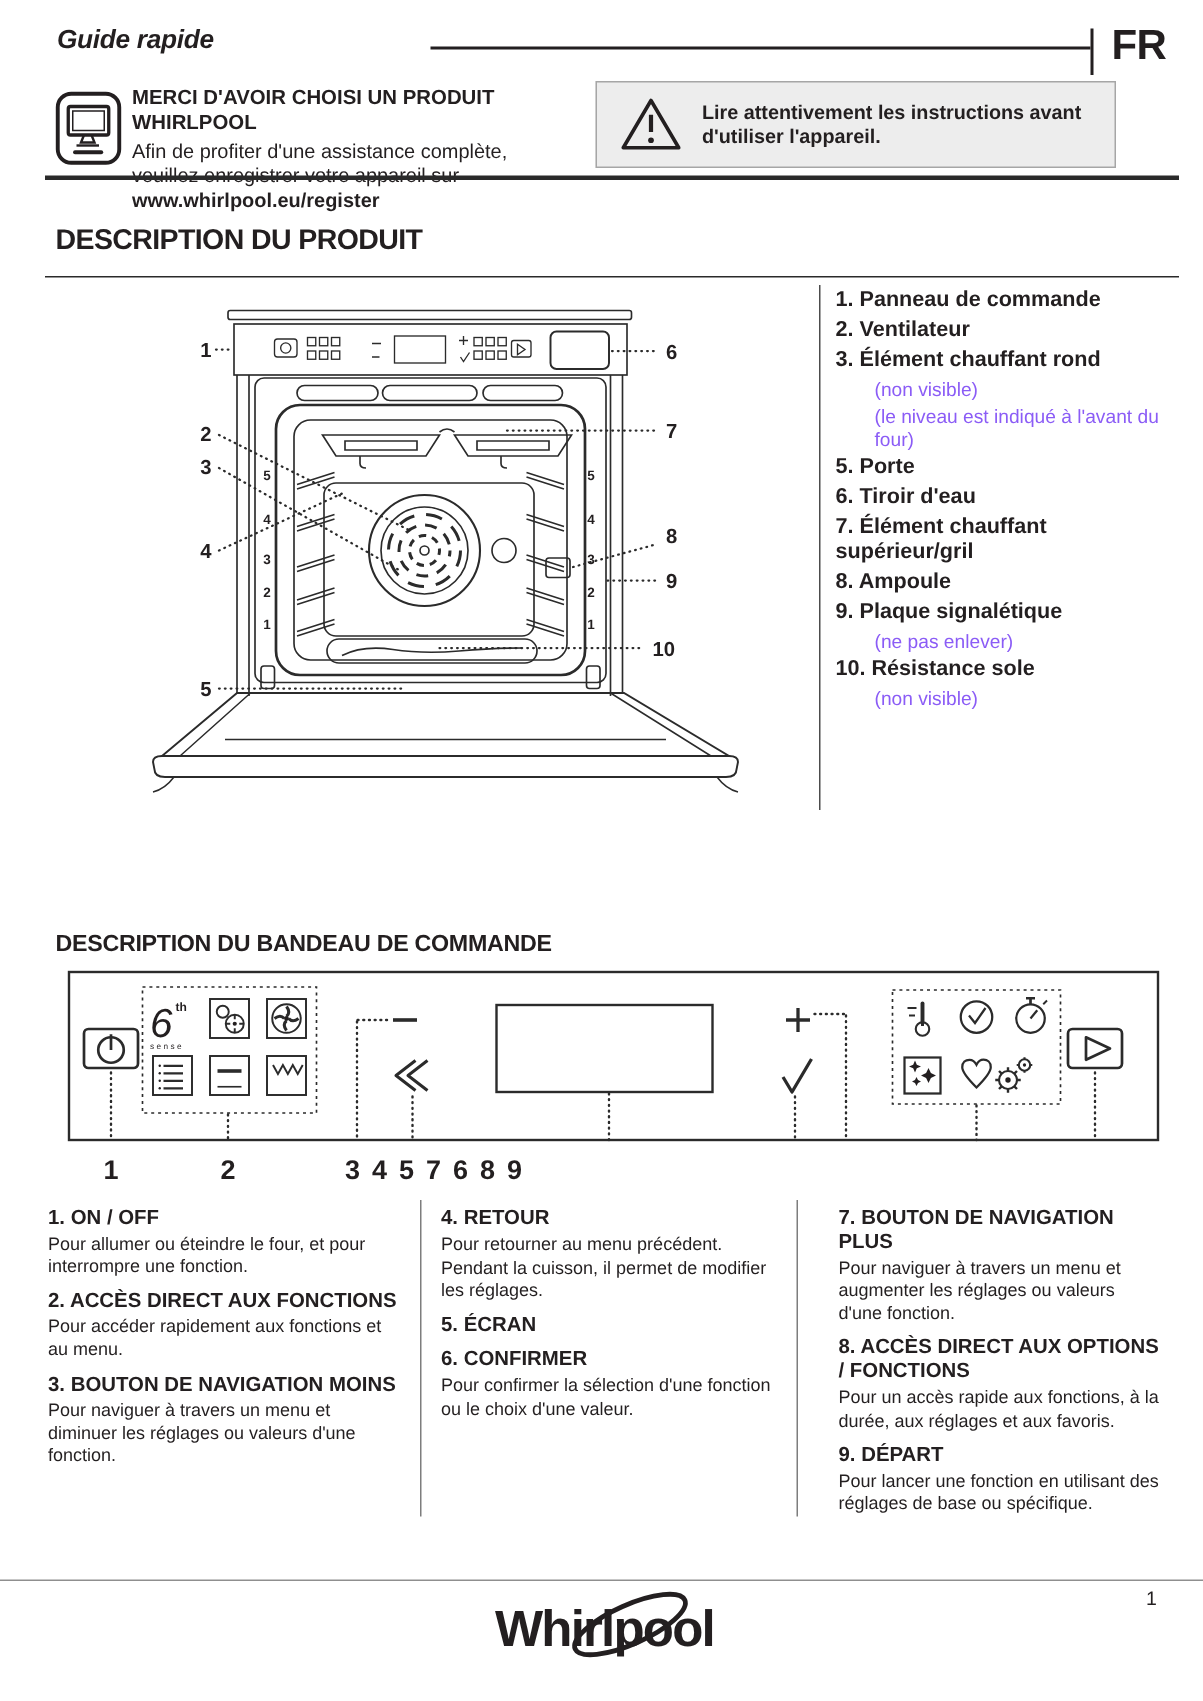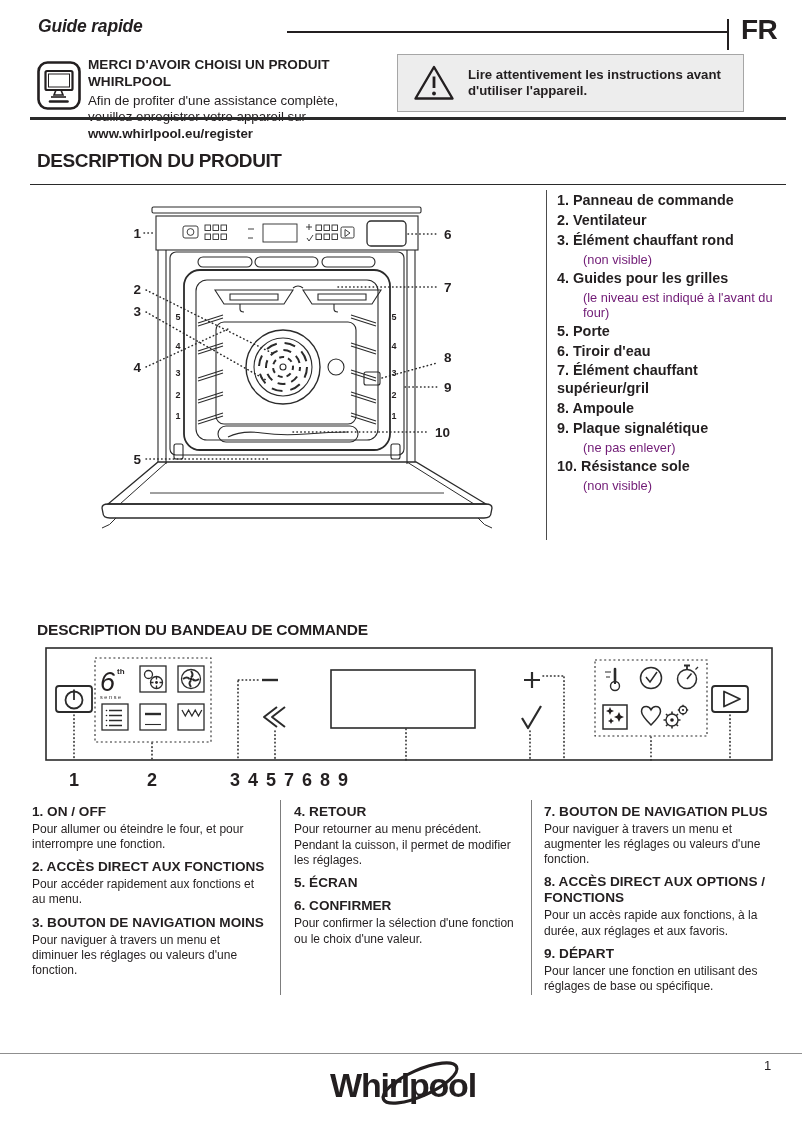--- a/index.html
+++ b/index.html
@@ -29,7 +29,7 @@
   .pd-list{left:546px;top:190px;width:246px;height:350px;border-left:1.5px solid #4c4c4c;
            padding:2px 0 0 10px;box-sizing:border-box;}
   .pd-item{font-size:14.4px;font-weight:600;line-height:1.24;margin:0 0 2px 0;}
-  .pd-note{font-size:12.8px;font-weight:400;line-height:1.18;margin:0 0 3px 26px;color:#701a75;}
+  .pd-note{font-size:12.8px;font-weight:400;line-height:1.18;margin:0 0 3px 26px;color:#8b5cf6;}
   
   .h2{left:37px;top:621px;font-size:15.5px;font-weight:bold;letter-spacing:-.2px;}
   .cp-svg{left:40px;top:644px;}

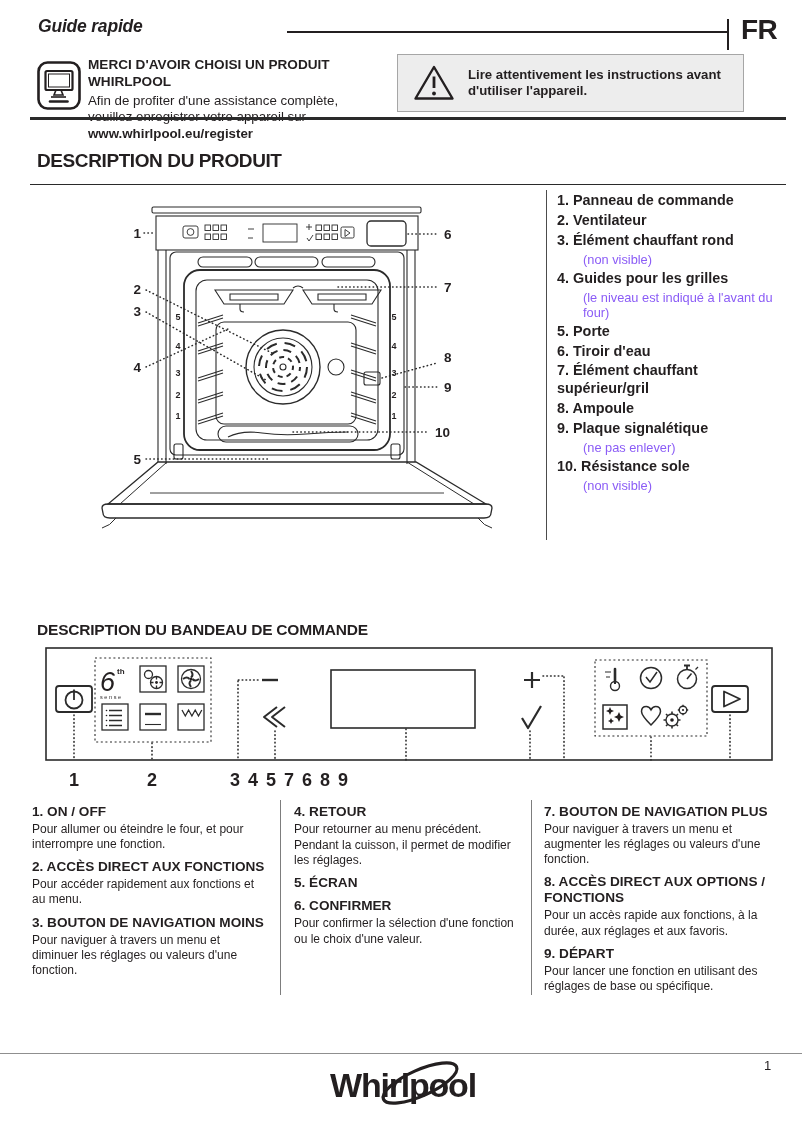--- a/index.html
+++ b/index.html
@@ -228,7 +228,6 @@
     <div class="pd-item"><span>2.</span> <span>Ventilateur</span></div>
     <div class="pd-item"><span>3.</span> <span>Élément chauffant rond</span></div>
     <div class="pd-note">(non visible)</div>
-    <div class="pd-item"><span>4.</span> <span>Guides pour les grilles</span></div>
     <div class="pd-note">(le niveau est indiqué à l'avant du four)</div>
     <div class="pd-item"><span>5.</span> <span>Porte</span></div>
     <div class="pd-item"><span>6.</span> <span>Tiroir d'eau</span></div>

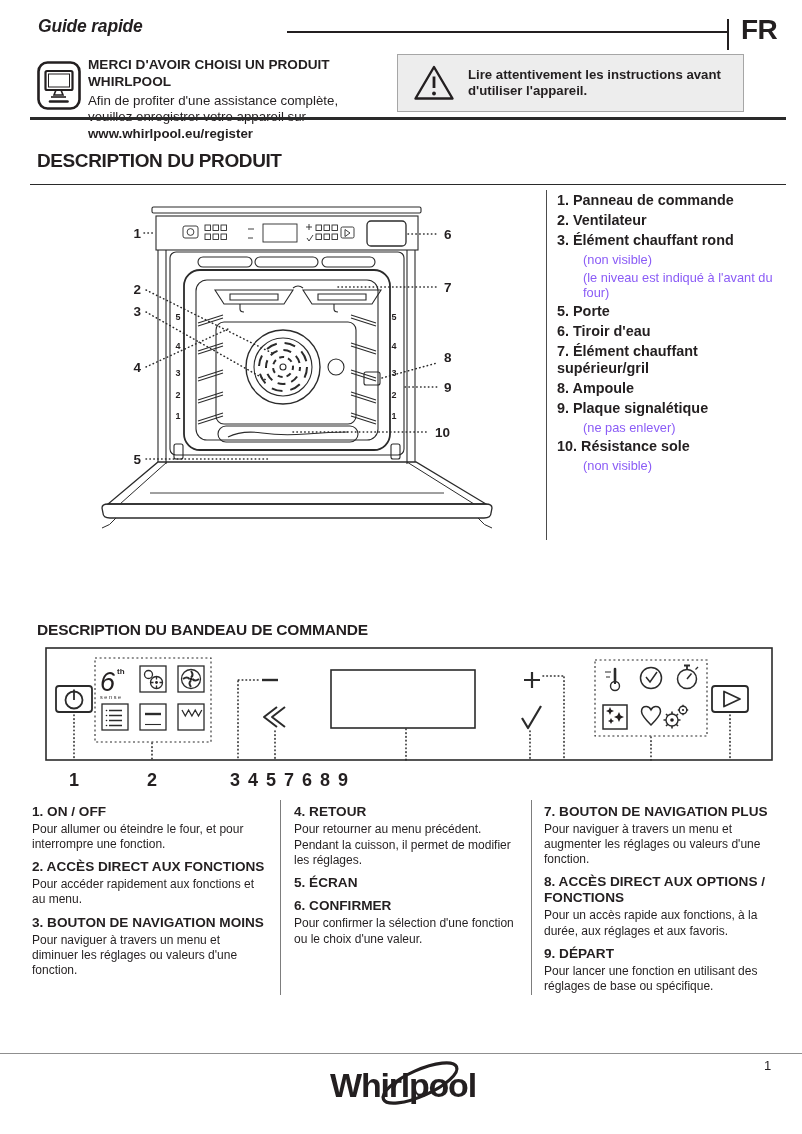--- a/index.html
+++ b/index.html
@@ -37,7 +37,7 @@
   .legend{left:30px;top:800px;width:758px;display:grid;grid-template-columns:250px 251px 257px;}
   .leg-col{padding:4px 14px 0 2px;box-sizing:border-box;}
   .leg-col.mid{border-left:1.2px solid #7d7d7d;padding-left:13px;}
-  .leg-col.right{border-left:1.2px solid #7d7d7d;padding-left:12px;}
+  .leg-col.right{border-left:1.2px solid #7d7d7d;padding-left:27px;}
   .leg-h{font-size:13.6px;font-weight:bold;line-height:1.18;margin:7px 0 2px 0;}
   .leg-h:first-child{margin-top:0;}
   .leg-p{font-size:12px;line-height:1.26;margin:0 0 1px 0;}

